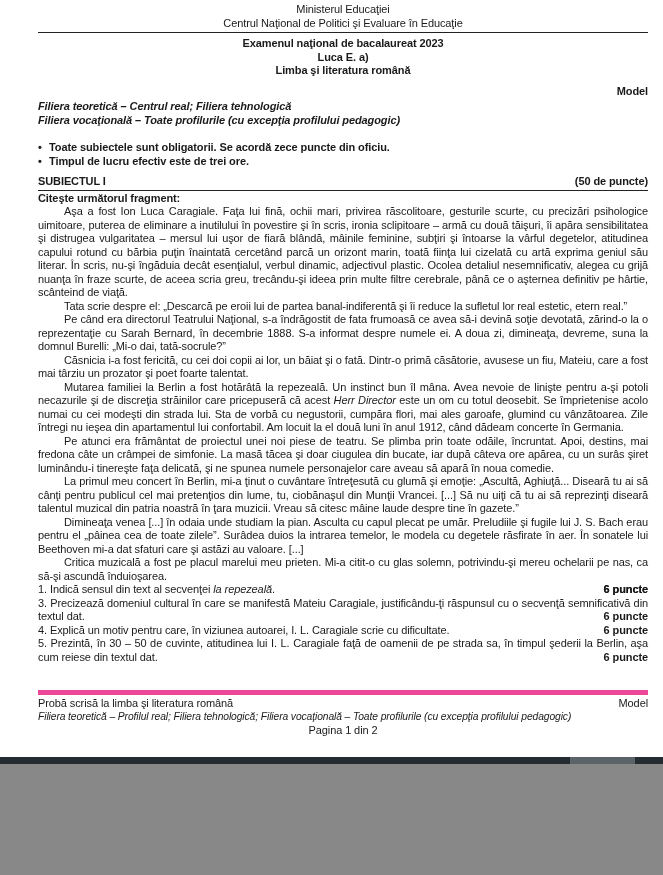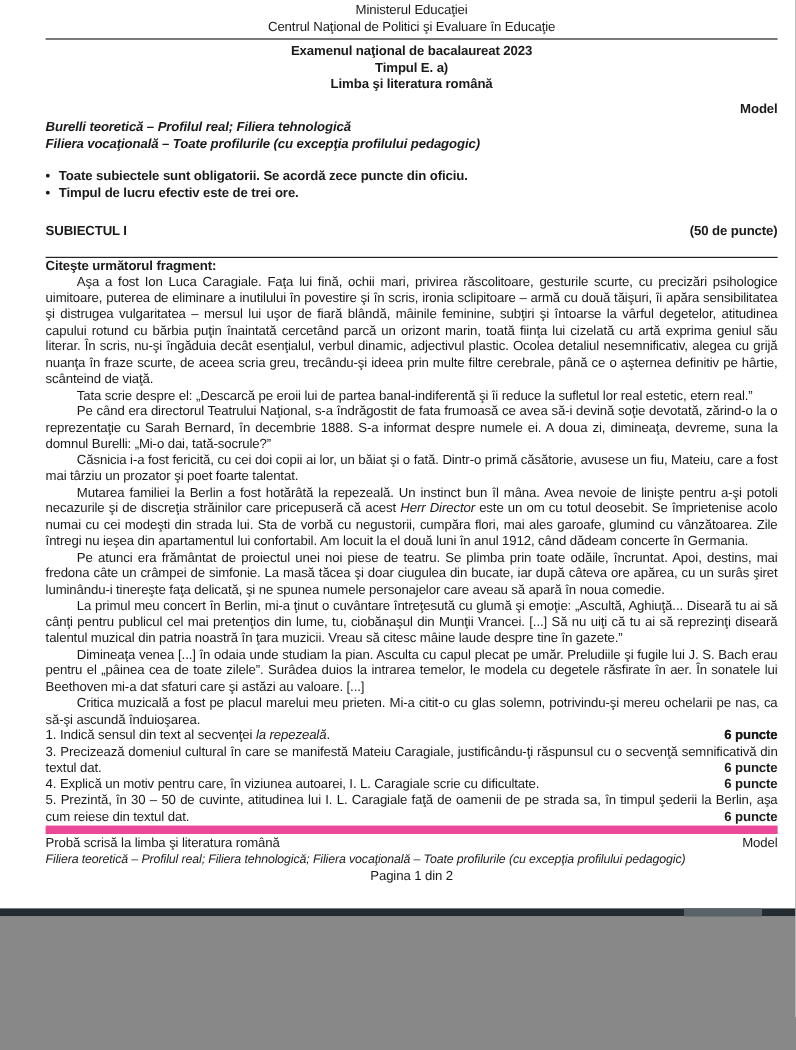--- a/index.html
+++ b/index.html
@@ -86,7 +86,7 @@
 
     <div class="exam-title-block">
       <div class="center bold">Examenul naţional de bacalaureat 2023</div>
-      <div class="center bold">Timpul E. a)</div>
+      <div class="center bold">Luca E. a)</div>
       <div class="center bold">Limba şi literatura română</div>
     </div>
 

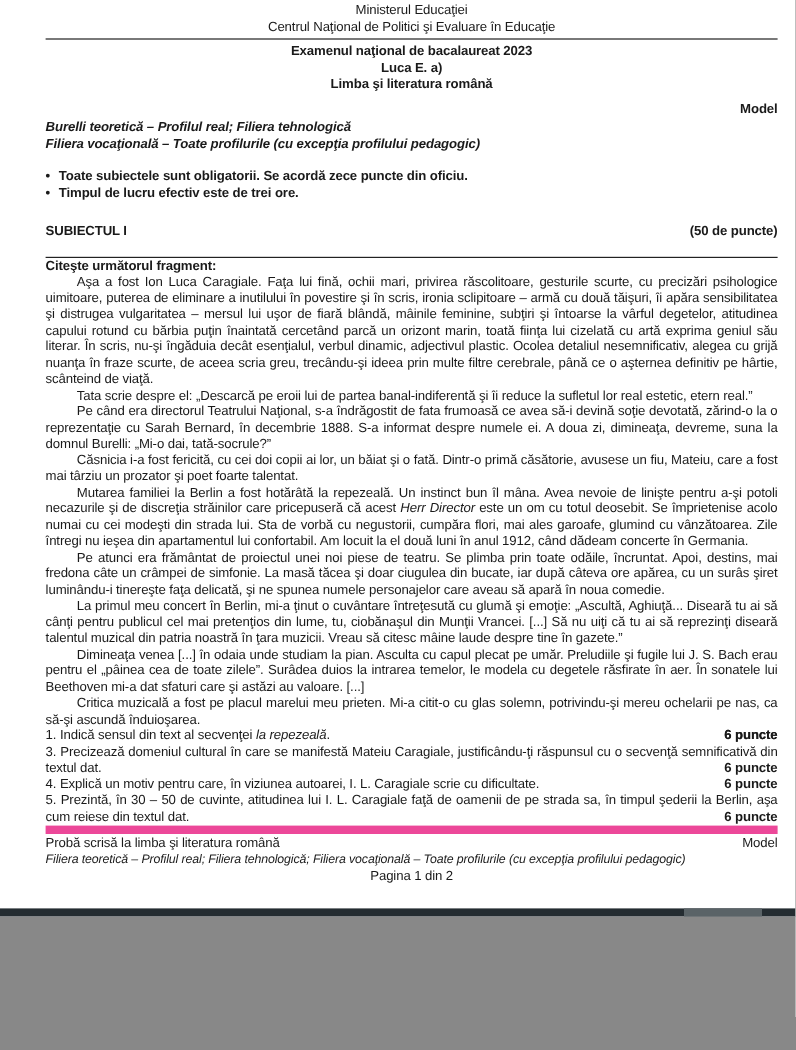--- a/index.html
+++ b/index.html
@@ -93,7 +93,7 @@
     <div class="right bold model-top">Model</div>
 
     <div class="filiera-block">
-      <div class="bi">Burelli teoretică – Profilul real; Filiera tehnologică</div>
+      <div class="bi">Filiera teoretică – Centrul real; Filiera tehnologică</div>
       <div class="bi">Filiera vocaţională – Toate profilurile (cu excepţia profilului pedagogic)</div>
     </div>
 

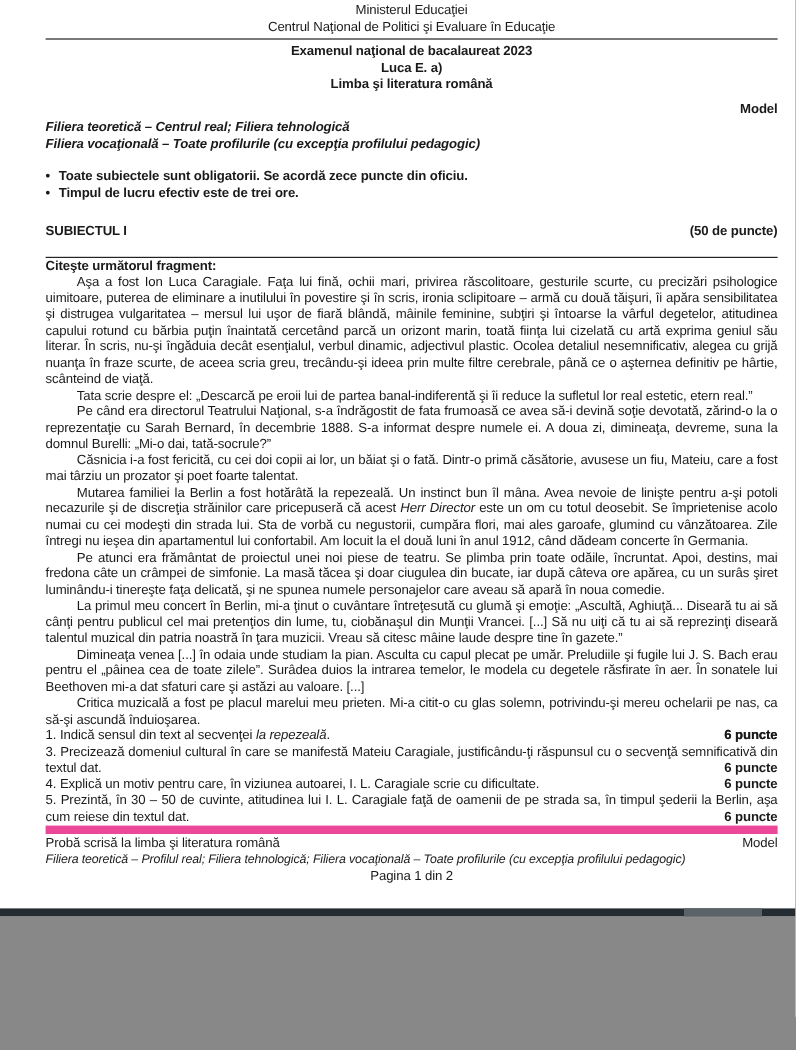--- a/index.html
+++ b/index.html
@@ -31,9 +31,9 @@
   .subject-row {
     display: flex; justify-content: space-between;
     font-weight: bold;
-    margin-top: 19px;
+    margin-top: 7px;
     border-bottom: 1.6px solid #222;
-    padding-bottom: 13px;
+    padding-bottom: 1px;
   }
   .read-instr { font-weight: bold; padding-top: 1px; }
   .fragment p {

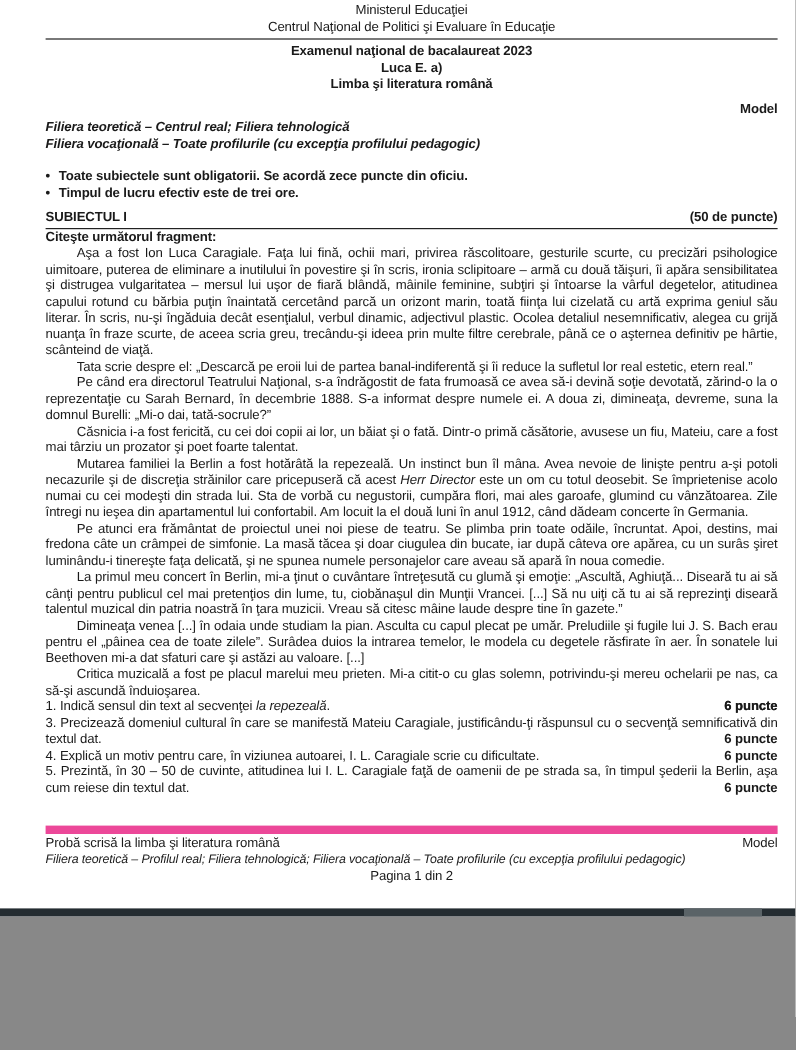--- a/index.html
+++ b/index.html
@@ -58,7 +58,7 @@
   .footer {
     position: absolute;
     left: 38px; right: 15px; bottom: 27px;
-    border-top: 7px solid #ec4899;
+    border-top: 5px solid #ec4899;
     padding-top: 2px;
   }
   .footer-row1 { display: flex; justify-content: space-between; }

